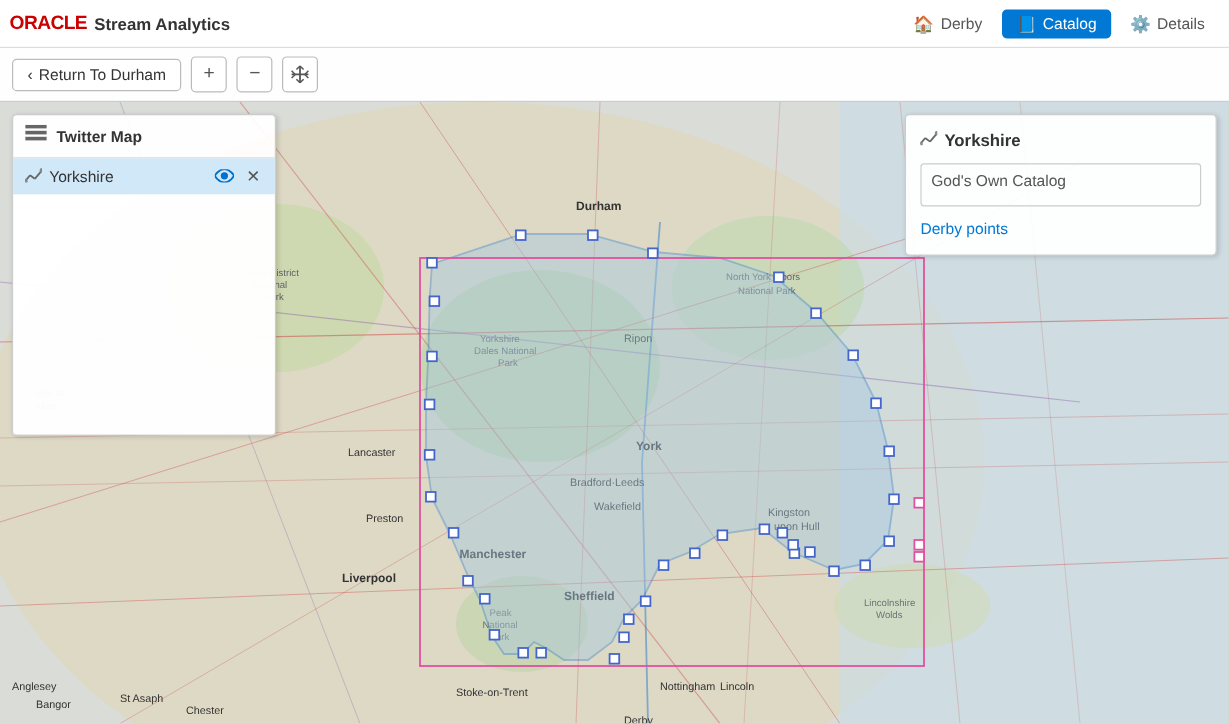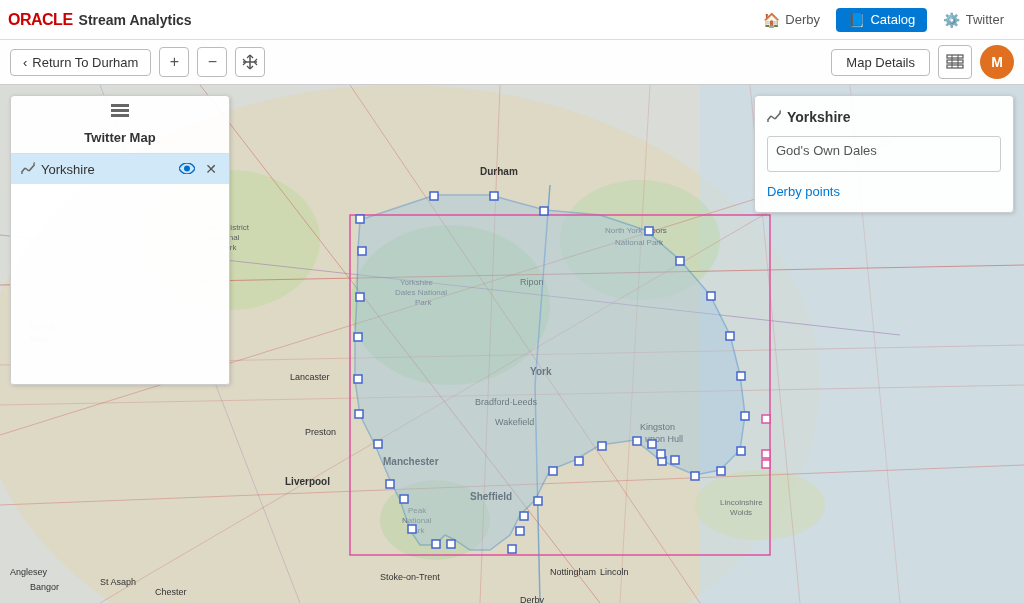--- a/index.html
+++ b/index.html
@@ -268,7 +268,7 @@
     </a>
     <a class="nav-link">
       <span class="nav-icon">⚙️</span>
-      <span>Twitter</span>
+      <span>Details</span>
     </a>
   </div>
 </div>

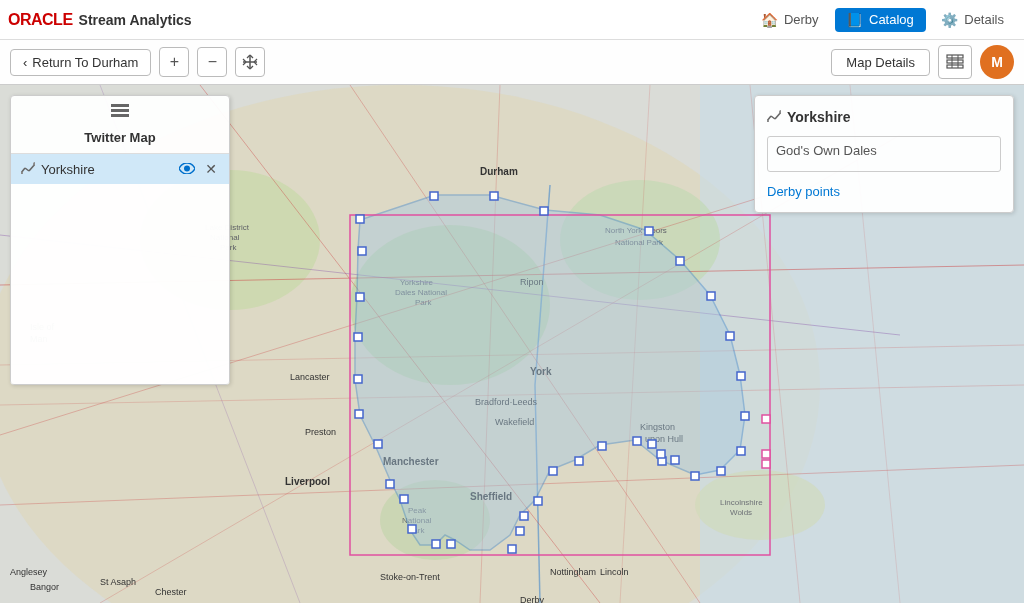--- a/index.html
+++ b/index.html
@@ -298,23 +298,6 @@
         <line x1="15" y1="5" x2="12" y2="8" stroke="#555" stroke-width="1.2"></line>
         <line x1="15" y1="11" x2="12" y2="8" stroke="#555" stroke-width="1.2"></line>
       </svg>
-    </div>
-  </div>
-  <div class="toolbar-right">
-    <button class="btn-map-details">
-      <span>Map Details</span>
-    </button>
-    <div class="btn-table-icon">
-      <svg width="18" height="16" viewBox="0 0 18 16">
-        <rect x="1" y="1" width="16" height="3" fill="none" stroke="#555" stroke-width="1.2"></rect>
-        <rect x="1" y="6" width="16" height="3" fill="none" stroke="#555" stroke-width="1.2"></rect>
-        <rect x="1" y="11" width="16" height="3" fill="none" stroke="#555" stroke-width="1.2"></rect>
-        <line x1="6" y1="1" x2="6" y2="14" stroke="#555" stroke-width="1"></line>
-        <line x1="12" y1="1" x2="12" y2="14" stroke="#555" stroke-width="1"></line>
-      </svg>
-    </div>
-    <div class="btn-avatar">
-      <span>M</span>
     </div>
   </div>
 </div>

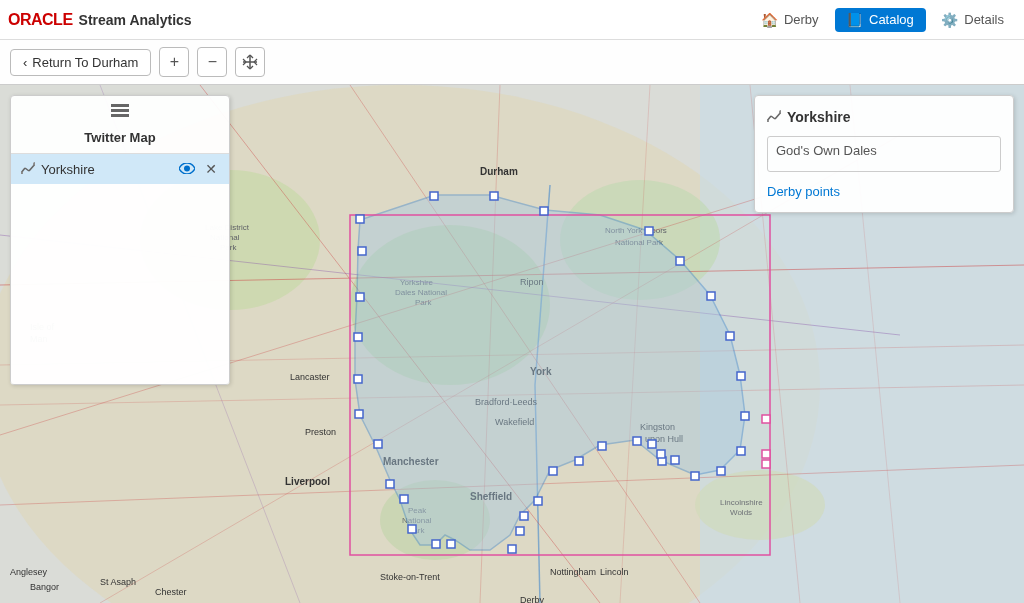--- a/index.html
+++ b/index.html
@@ -174,7 +174,6 @@
       gap: 8px;
       padding: 8px 10px;
       border-bottom: 1px solid #ddd;
-      flex-direction: column;
     }
     .panel-title {
       font-size: 13px;

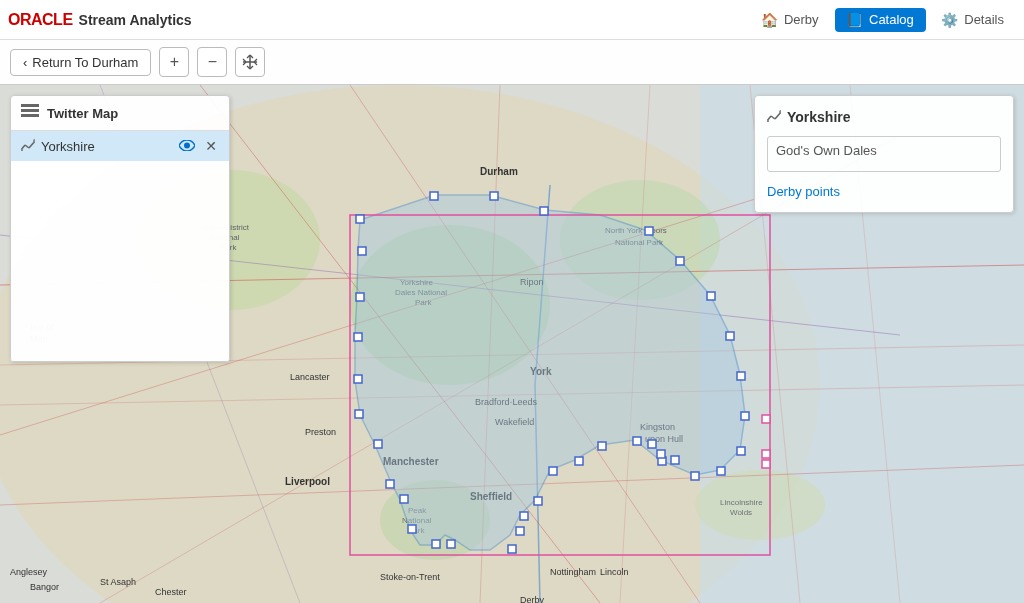--- a/index.html
+++ b/index.html
@@ -480,7 +480,7 @@
       </span>
       <span class="right-panel-title">Yorkshire</span>
     </div>
-    <div class="right-panel-description">God's Own Dales</div>
+    <div class="right-panel-description">God's Own Catalog</div>
     <a class="show-points-link">Derby points</a>
   </div>
 

